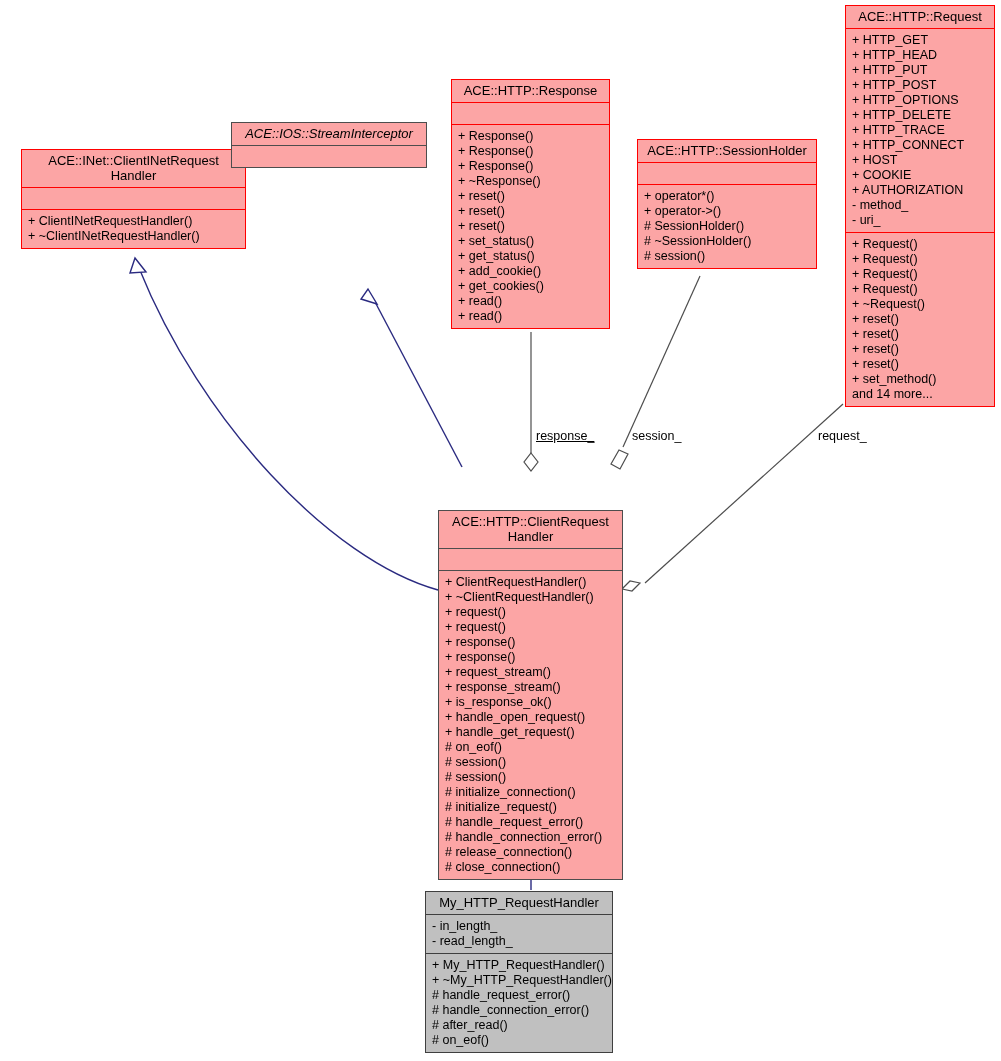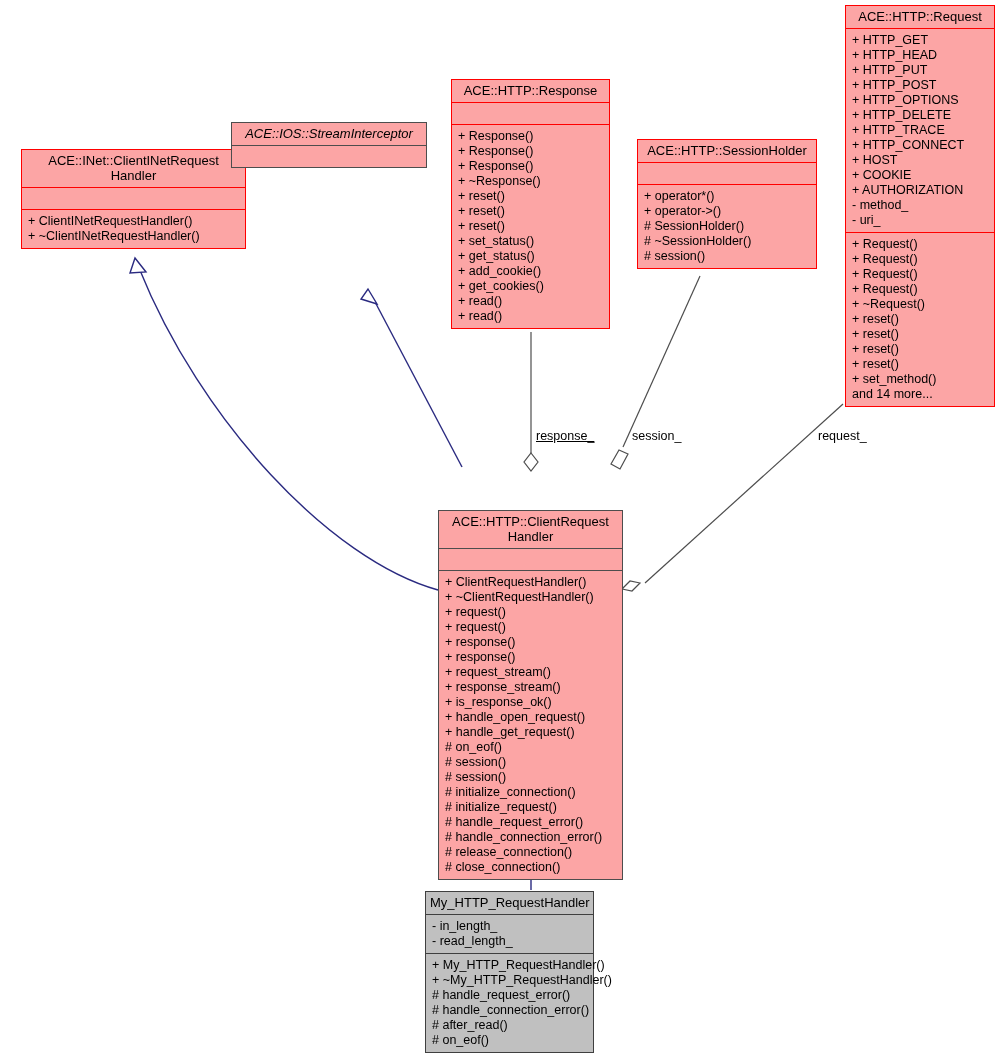--- a/index.html
+++ b/index.html
@@ -159,7 +159,7 @@
       </div>
   </div>
 
-  <div class="umlbox grayfill" style="left:425px;top:891px;width:169px;">
+  <div class="umlbox grayfill" style="left:425px;top:891px;width:188px;">
     <div class="cmp title">My_HTTP_RequestHandler</div>
     <div class="cmp members">
         <div class="m">- in_length_</div>

